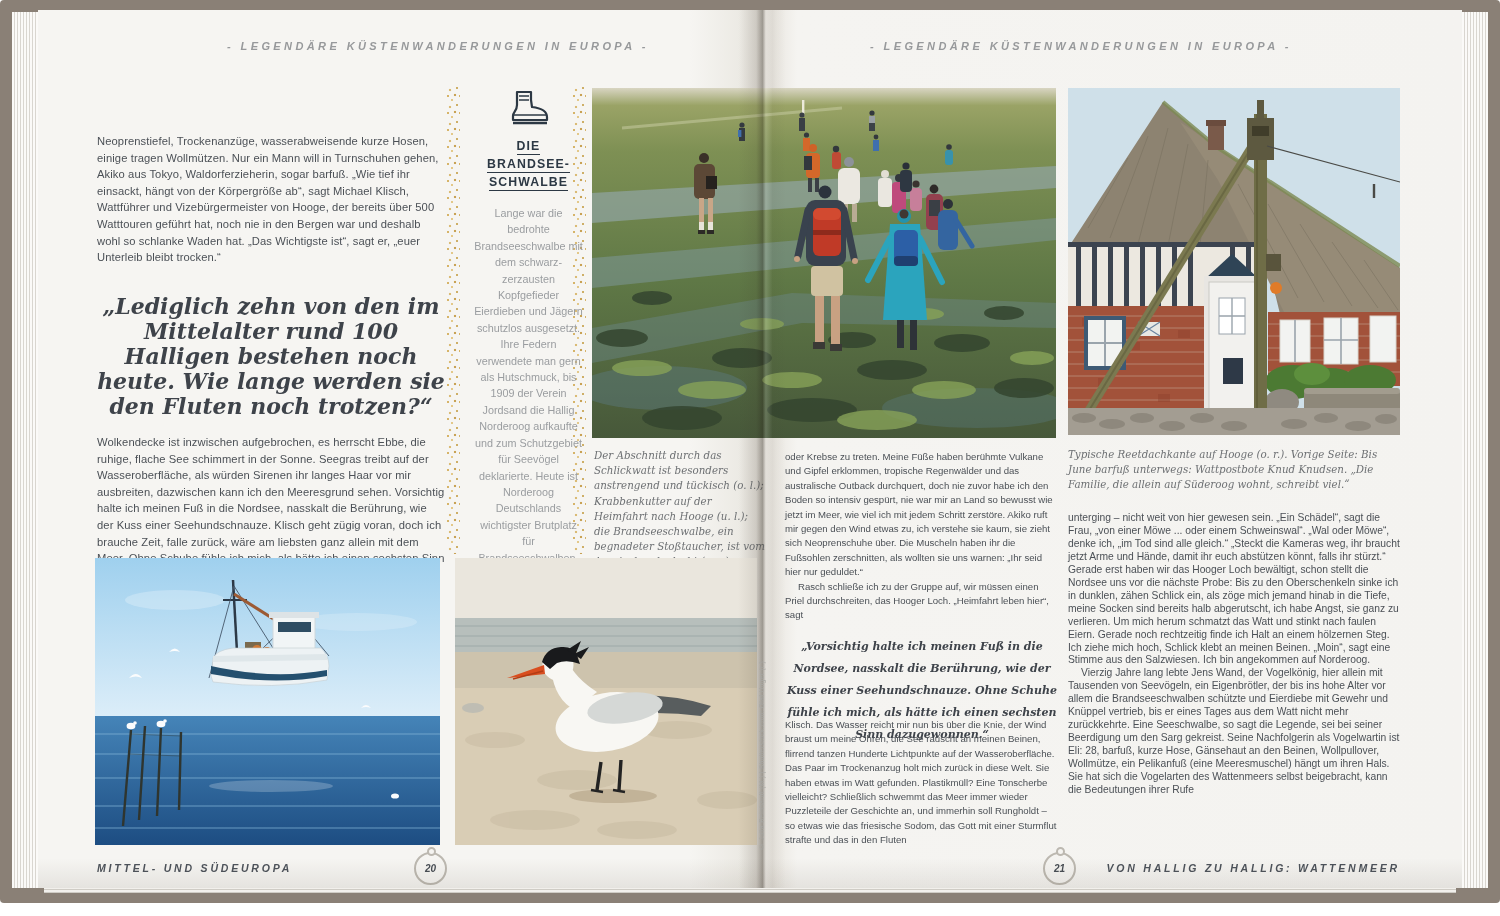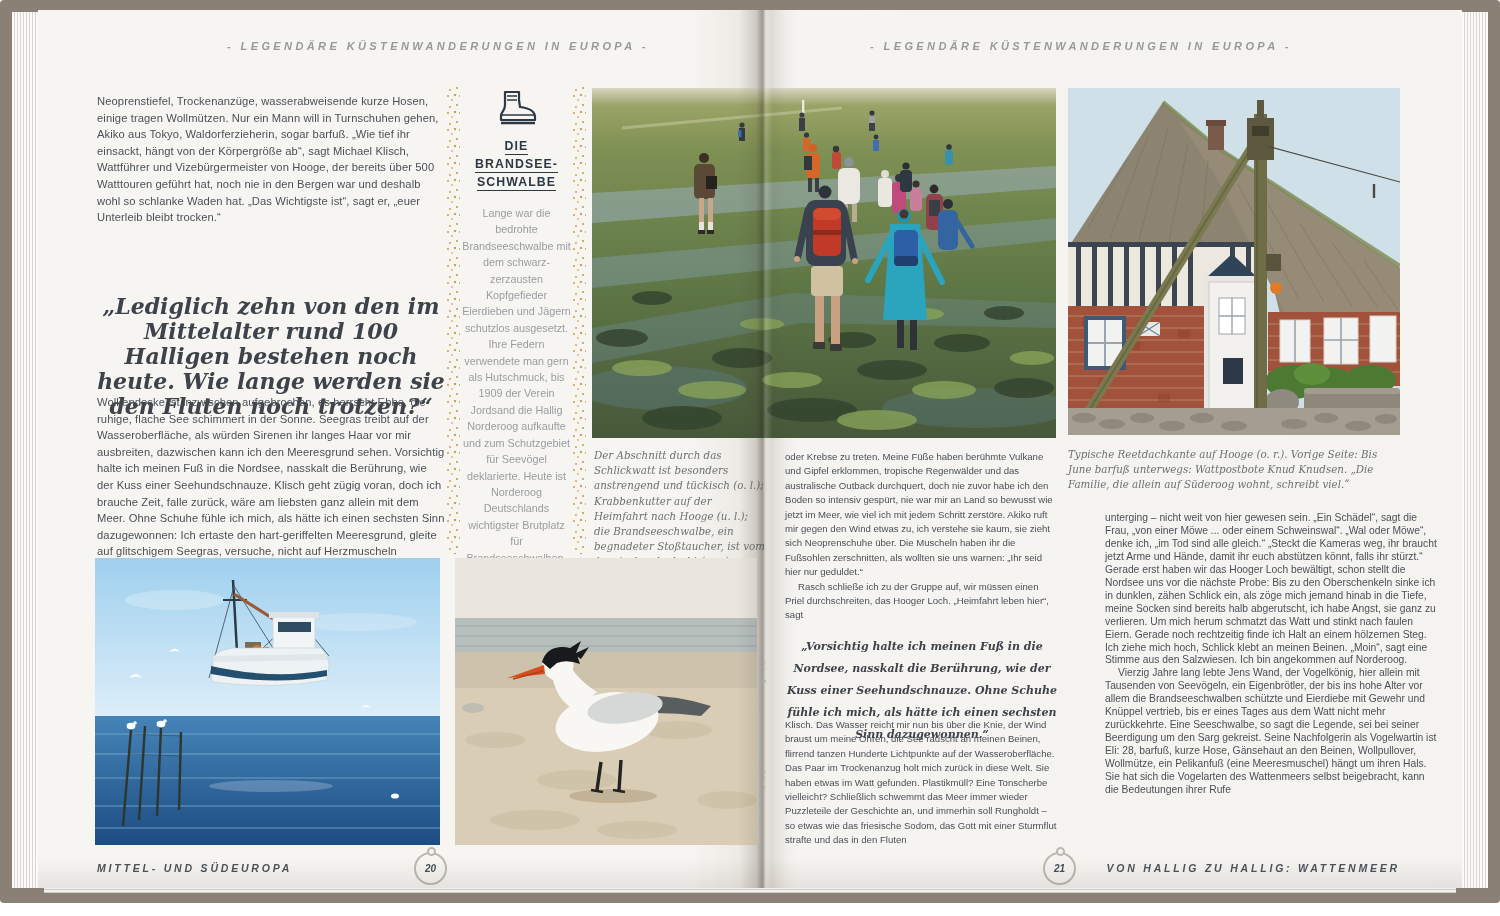--- a/index.html
+++ b/index.html
@@ -27,7 +27,7 @@
   
   .running-head{font-style:italic;font-weight:bold;font-size:11px;letter-spacing:3.4px;
     color:#97999b;text-align:center;white-space:nowrap;}
-  .body-l{font-size:11.2px;line-height:16.6px;color:#4b5056;letter-spacing:.1px;}
+  .body-l{font-size:11.2px;line-height:16.6px;color:#4b5056;letter-spacing:.1px;margin-top:40px;}
   .body-r1{font-size:9.6px;line-height:14.4px;color:#4b5056;}
   .body-r2{font-size:10.3px;line-height:12.95px;color:#4b5056;margin-left:37px;}
   .indent{text-indent:13px;}

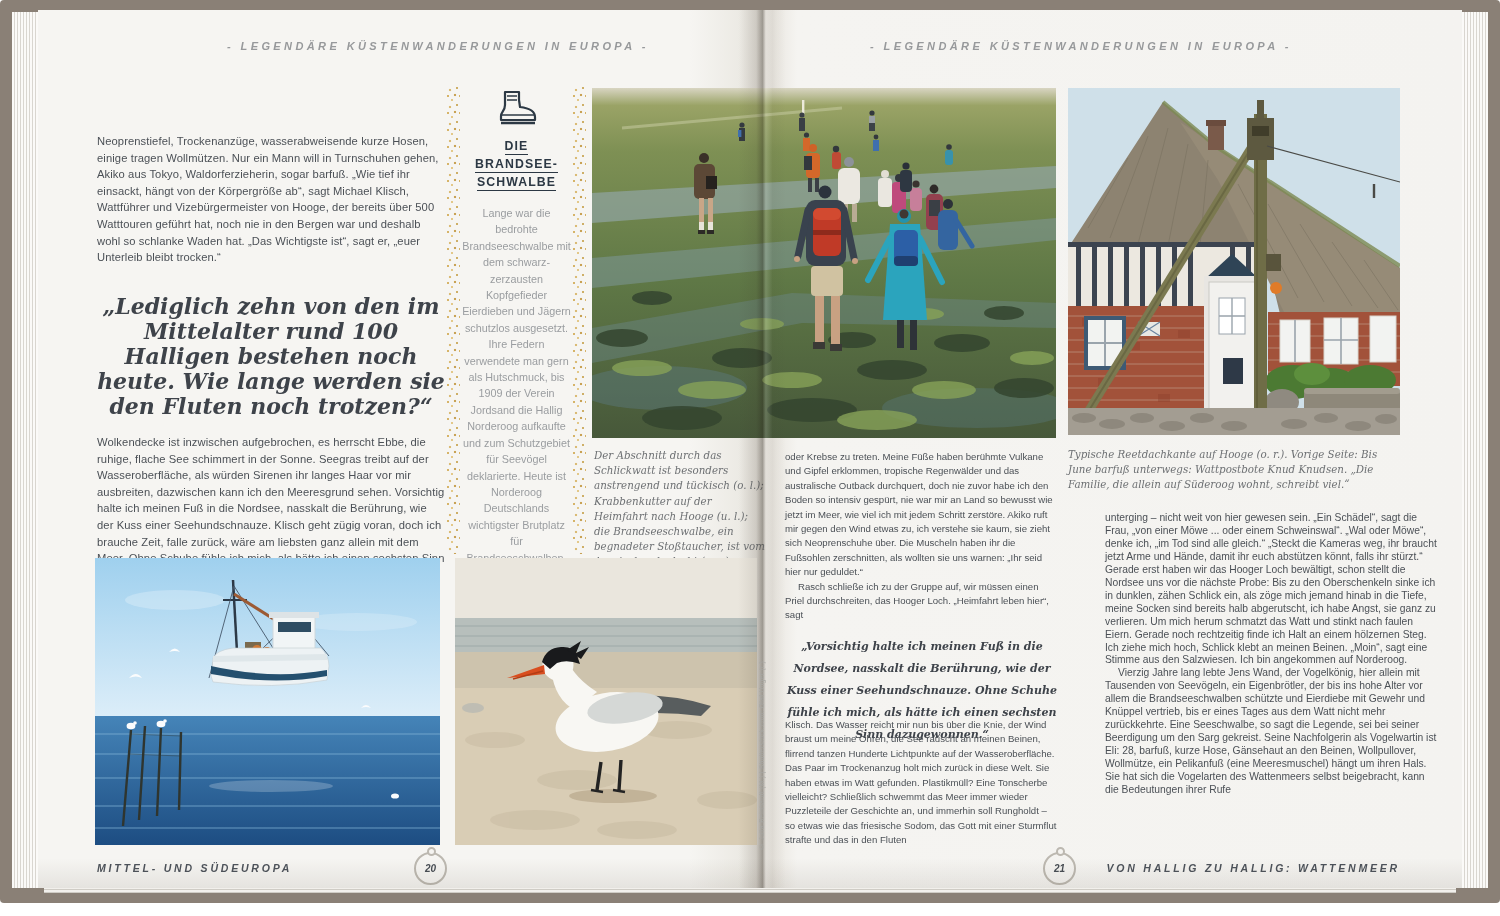--- a/index.html
+++ b/index.html
@@ -38,7 +38,7 @@
   .pq-r{font-size:11px;line-height:22px;margin-top:20px;}
   .caption{font-family:"DejaVu Serif",serif;font-style:italic;color:#6d7073;
     font-size:10.3px;line-height:15.2px;}
-  .sidebar{width:111px;text-align:center;}
+  .sidebar{width:111px;text-align:center;margin-left:12px;}
   .sidebar-title{font-weight:bold;font-size:12.3px;letter-spacing:1.1px;color:#2c3844;
     line-height:18px;margin-top:7px;}
   .sidebar-title span{border-bottom:1.6px solid #2c3844;padding-bottom:1px;}

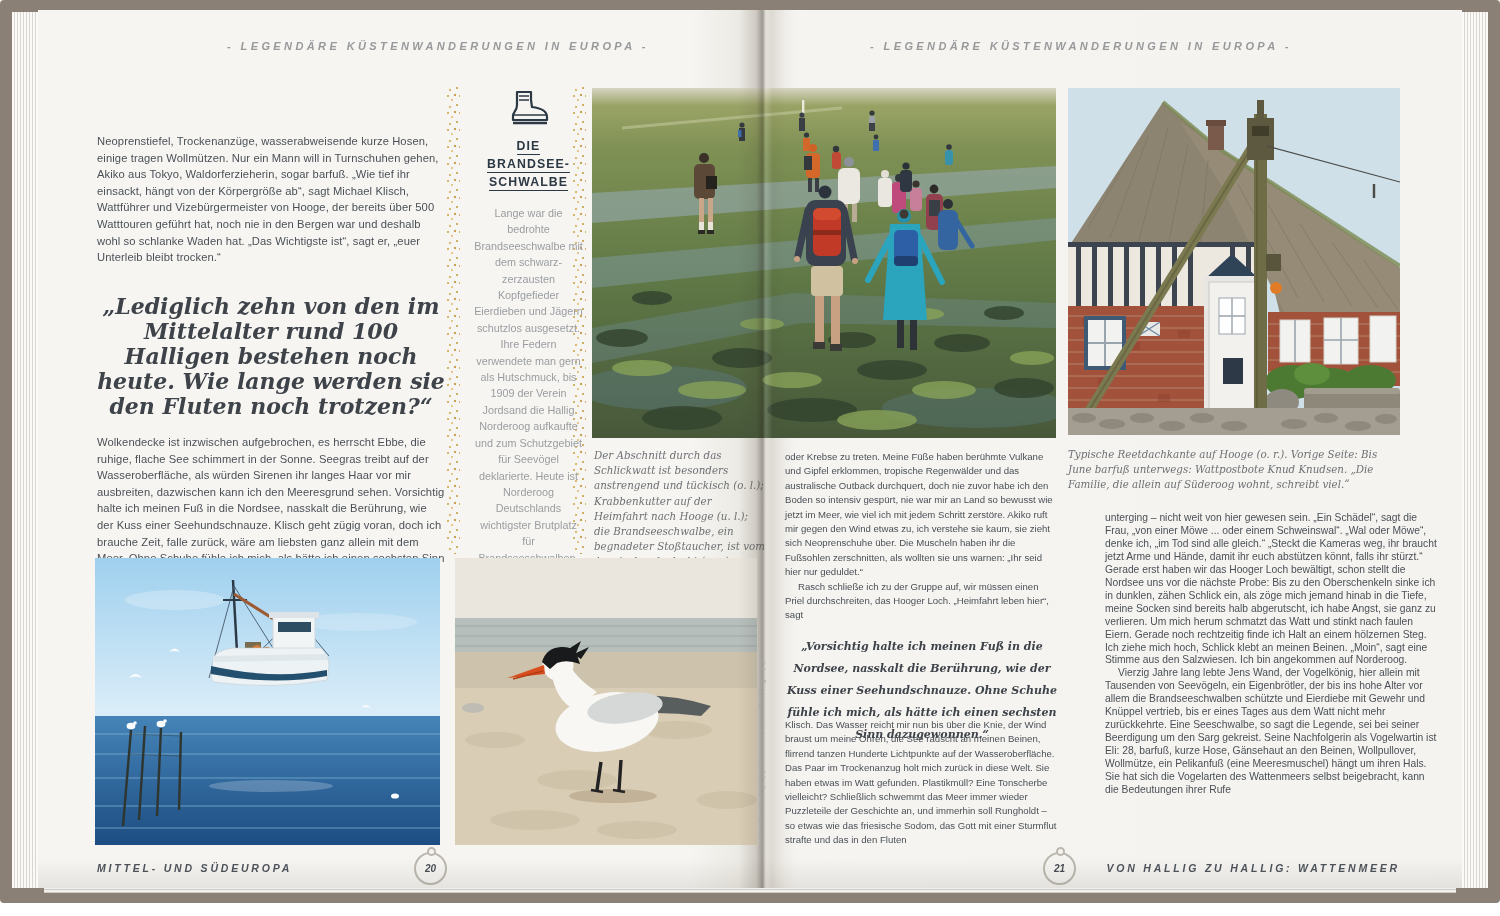--- a/index.html
+++ b/index.html
@@ -29,7 +29,7 @@
     color:#97999b;text-align:center;white-space:nowrap;}
   .body-l{font-size:11.2px;line-height:16.6px;color:#4b5056;letter-spacing:.1px;margin-top:40px;}
   .body-r1{font-size:9.6px;line-height:14.4px;color:#4b5056;}
-  .body-r2{font-size:10.3px;line-height:12.95px;color:#4b5056;margin-left:37px;}
+  .body-r2{font-size:10.3px;line-height:12.95px;color:#4b5056;}
   .indent{text-indent:13px;}
   p{margin:0;}
   .pullquote{font-family:"DejaVu Serif",serif;font-style:italic;font-weight:600;

